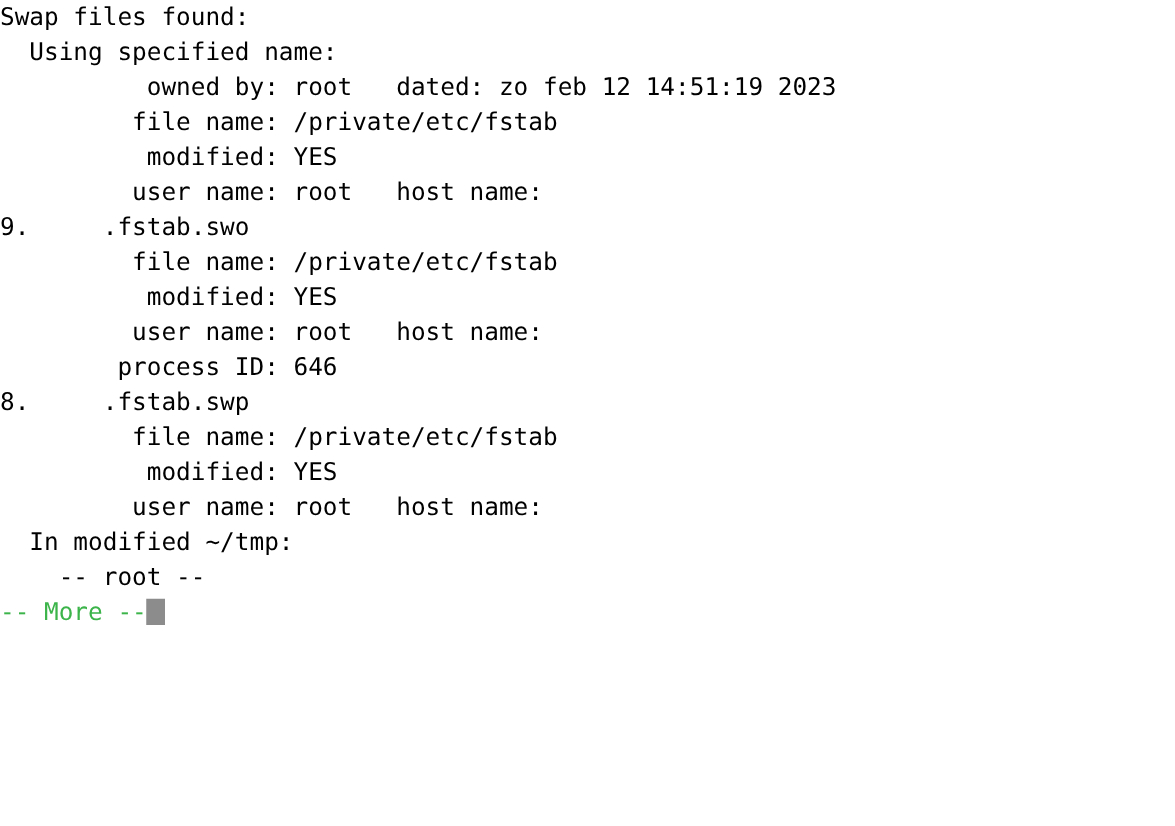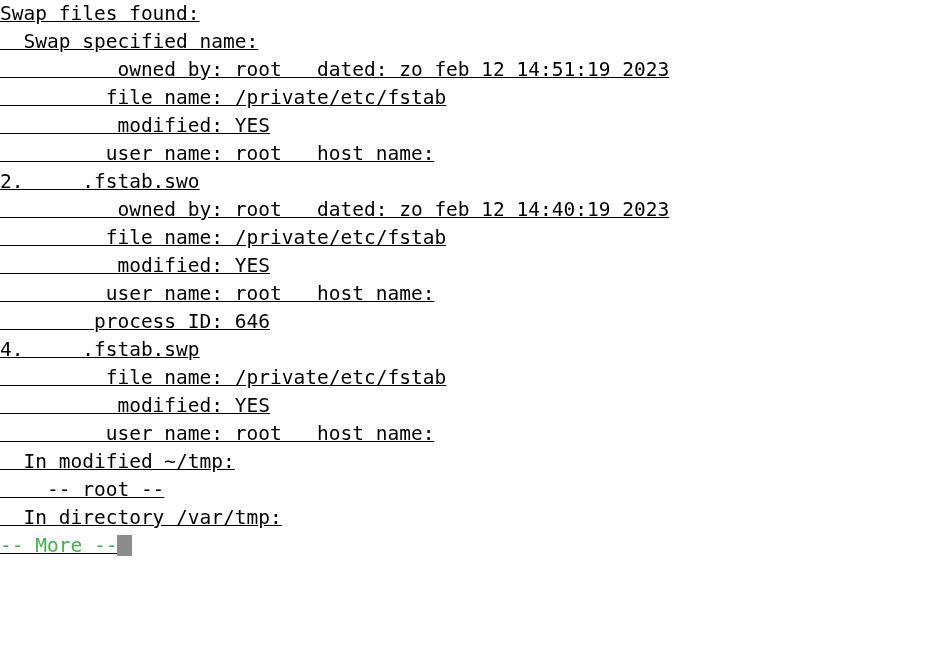--- a/index.html
+++ b/index.html
@@ -26,7 +26,6 @@
     padding: 0;
     box-sizing: border-box;
     position: relative;
-    text-decoration: underline;
   }
   .line {
     white-space: pre;

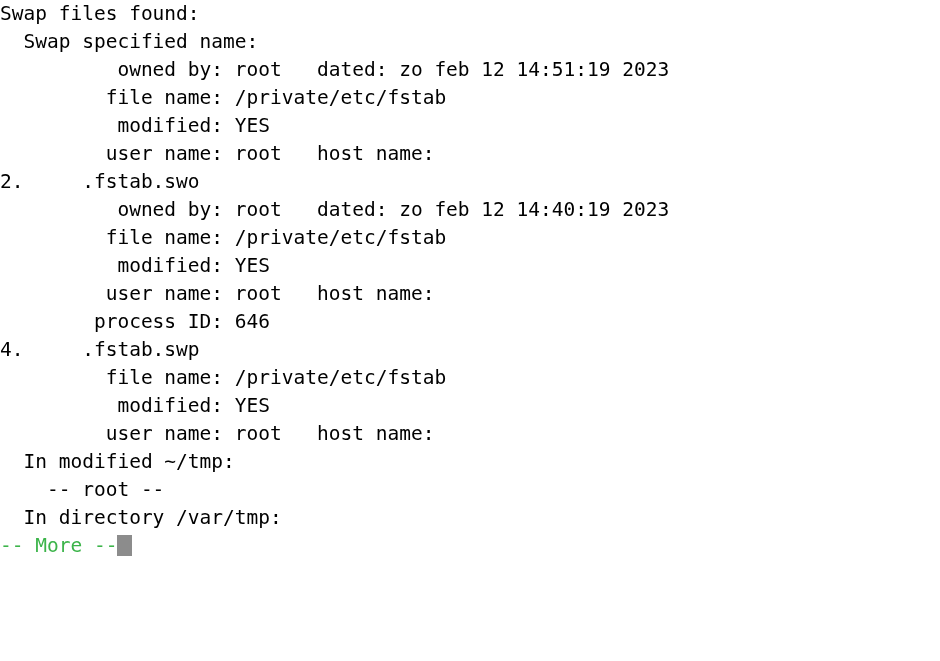--- a/index.html
+++ b/index.html
@@ -53,7 +53,7 @@
 <div id="terminal">
 
   <div class="line">Swap files found:</div>
-  <div class="line">  Swap specified name:</div>
+  <div class="line">  Using specified name:</div>
 
   <div class="line">          owned by: root   dated: zo feb 12 14:51:19 2023</div>
   <div class="line">         file name: /private/etc/fstab</div>

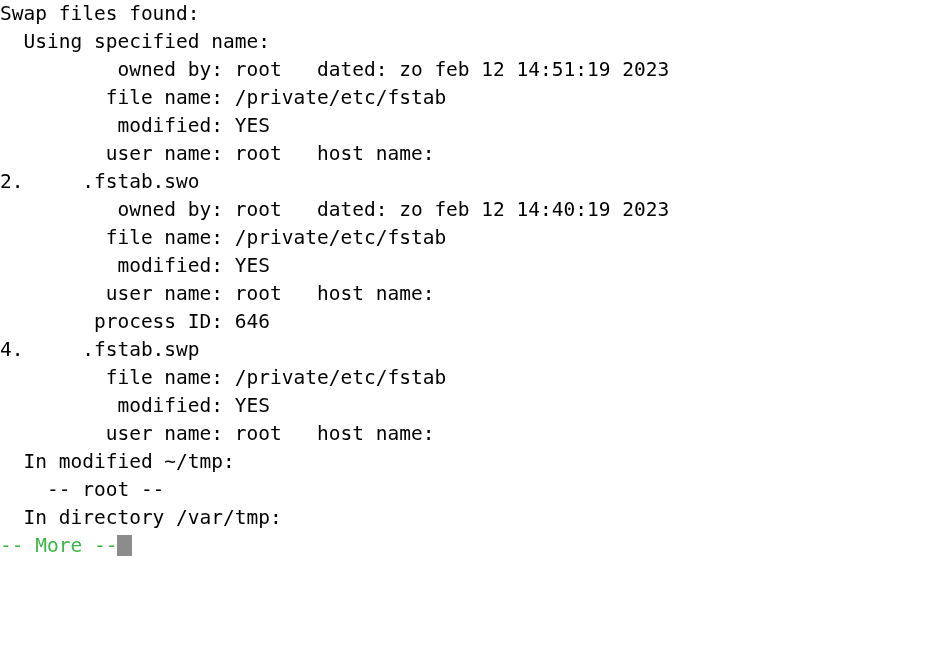--- a/index.html
+++ b/index.html
@@ -60,7 +60,7 @@
   <div class="line">          modified: YES</div>
   <div class="line">         user name: root   host name:</div>
 
-  <div class="line">2.     .fstab.swo</div>
+  <div class="line">9.     .fstab.swo</div>
   <div class="line">          owned by: root   dated: zo feb 12 14:40:19 2023</div>
   <div class="line">         file name: /private/etc/fstab</div>
   <div class="line">          modified: YES</div>

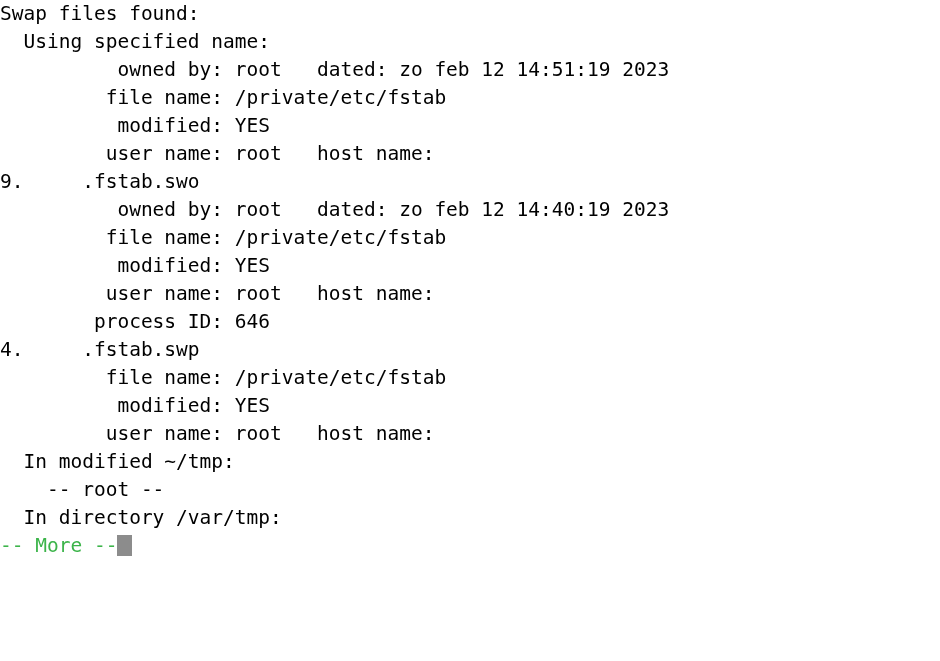--- a/index.html
+++ b/index.html
@@ -61,7 +61,6 @@
   <div class="line">         user name: root   host name:</div>
 
   <div class="line">9.     .fstab.swo</div>
-  <div class="line">          owned by: root   dated: zo feb 12 14:40:19 2023</div>
   <div class="line">         file name: /private/etc/fstab</div>
   <div class="line">          modified: YES</div>
   <div class="line">         user name: root   host name:</div>

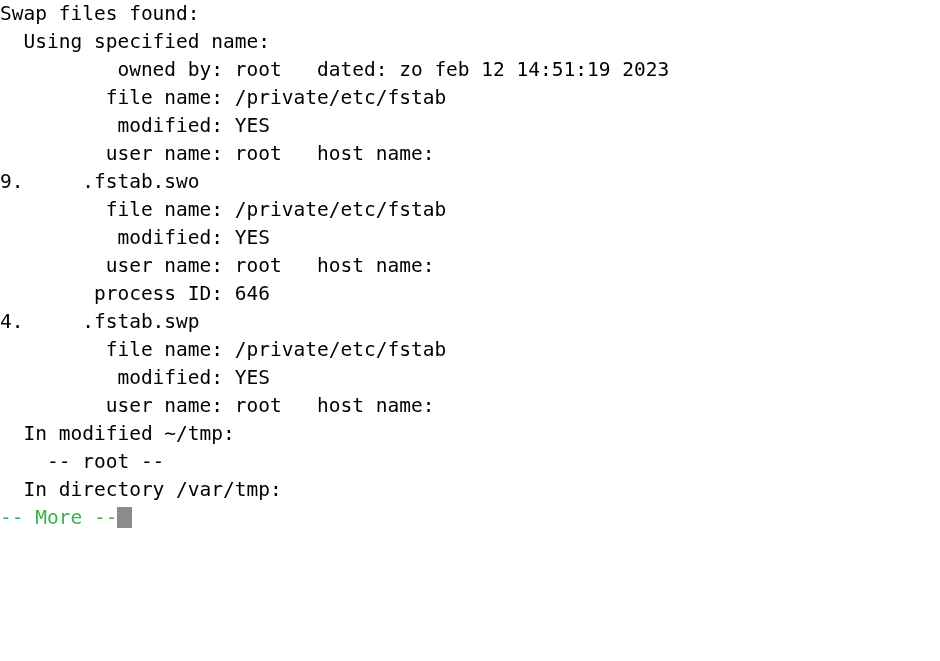--- a/index.html
+++ b/index.html
@@ -66,7 +66,7 @@
   <div class="line">         user name: root   host name:</div>
   <div class="line">        process ID: 646</div>
 
-  <div class="line">4.     .fstab.swp</div>
+  <div class="line">8.     .fstab.swp</div>
   <div class="line">         file name: /private/etc/fstab</div>
   <div class="line">          modified: YES</div>
   <div class="line">         user name: root   host name:</div>

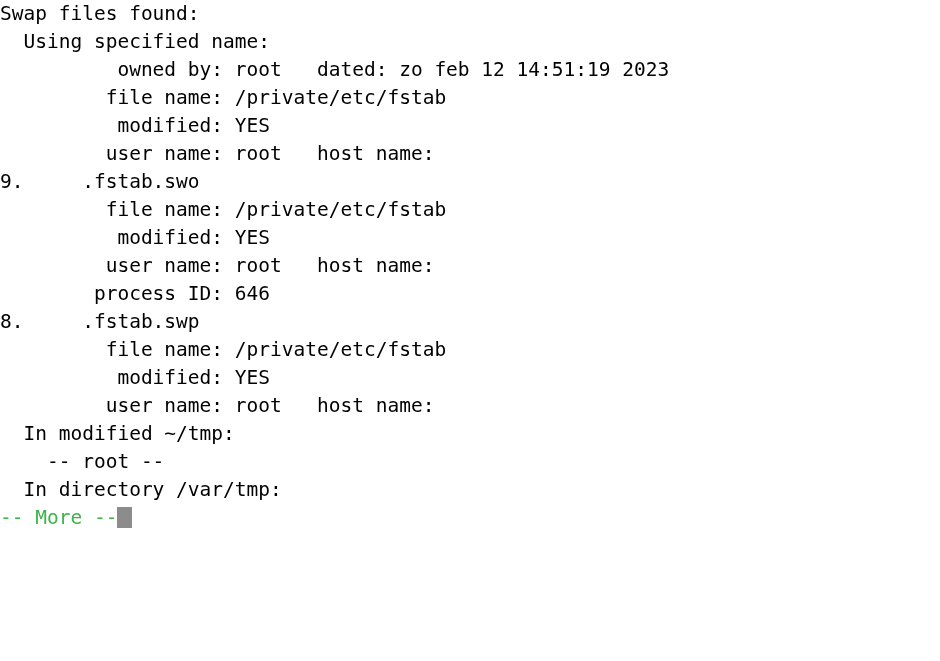--- a/index.html
+++ b/index.html
@@ -73,7 +73,6 @@
 
   <div class="line">  In modified ~/tmp:</div>
   <div class="line">    -- root --</div>
-  <div class="line">  In directory /var/tmp:</div>
 
   <div class="line green"><span>-- More --</span><span class="cursor-block"></span></div>
 

